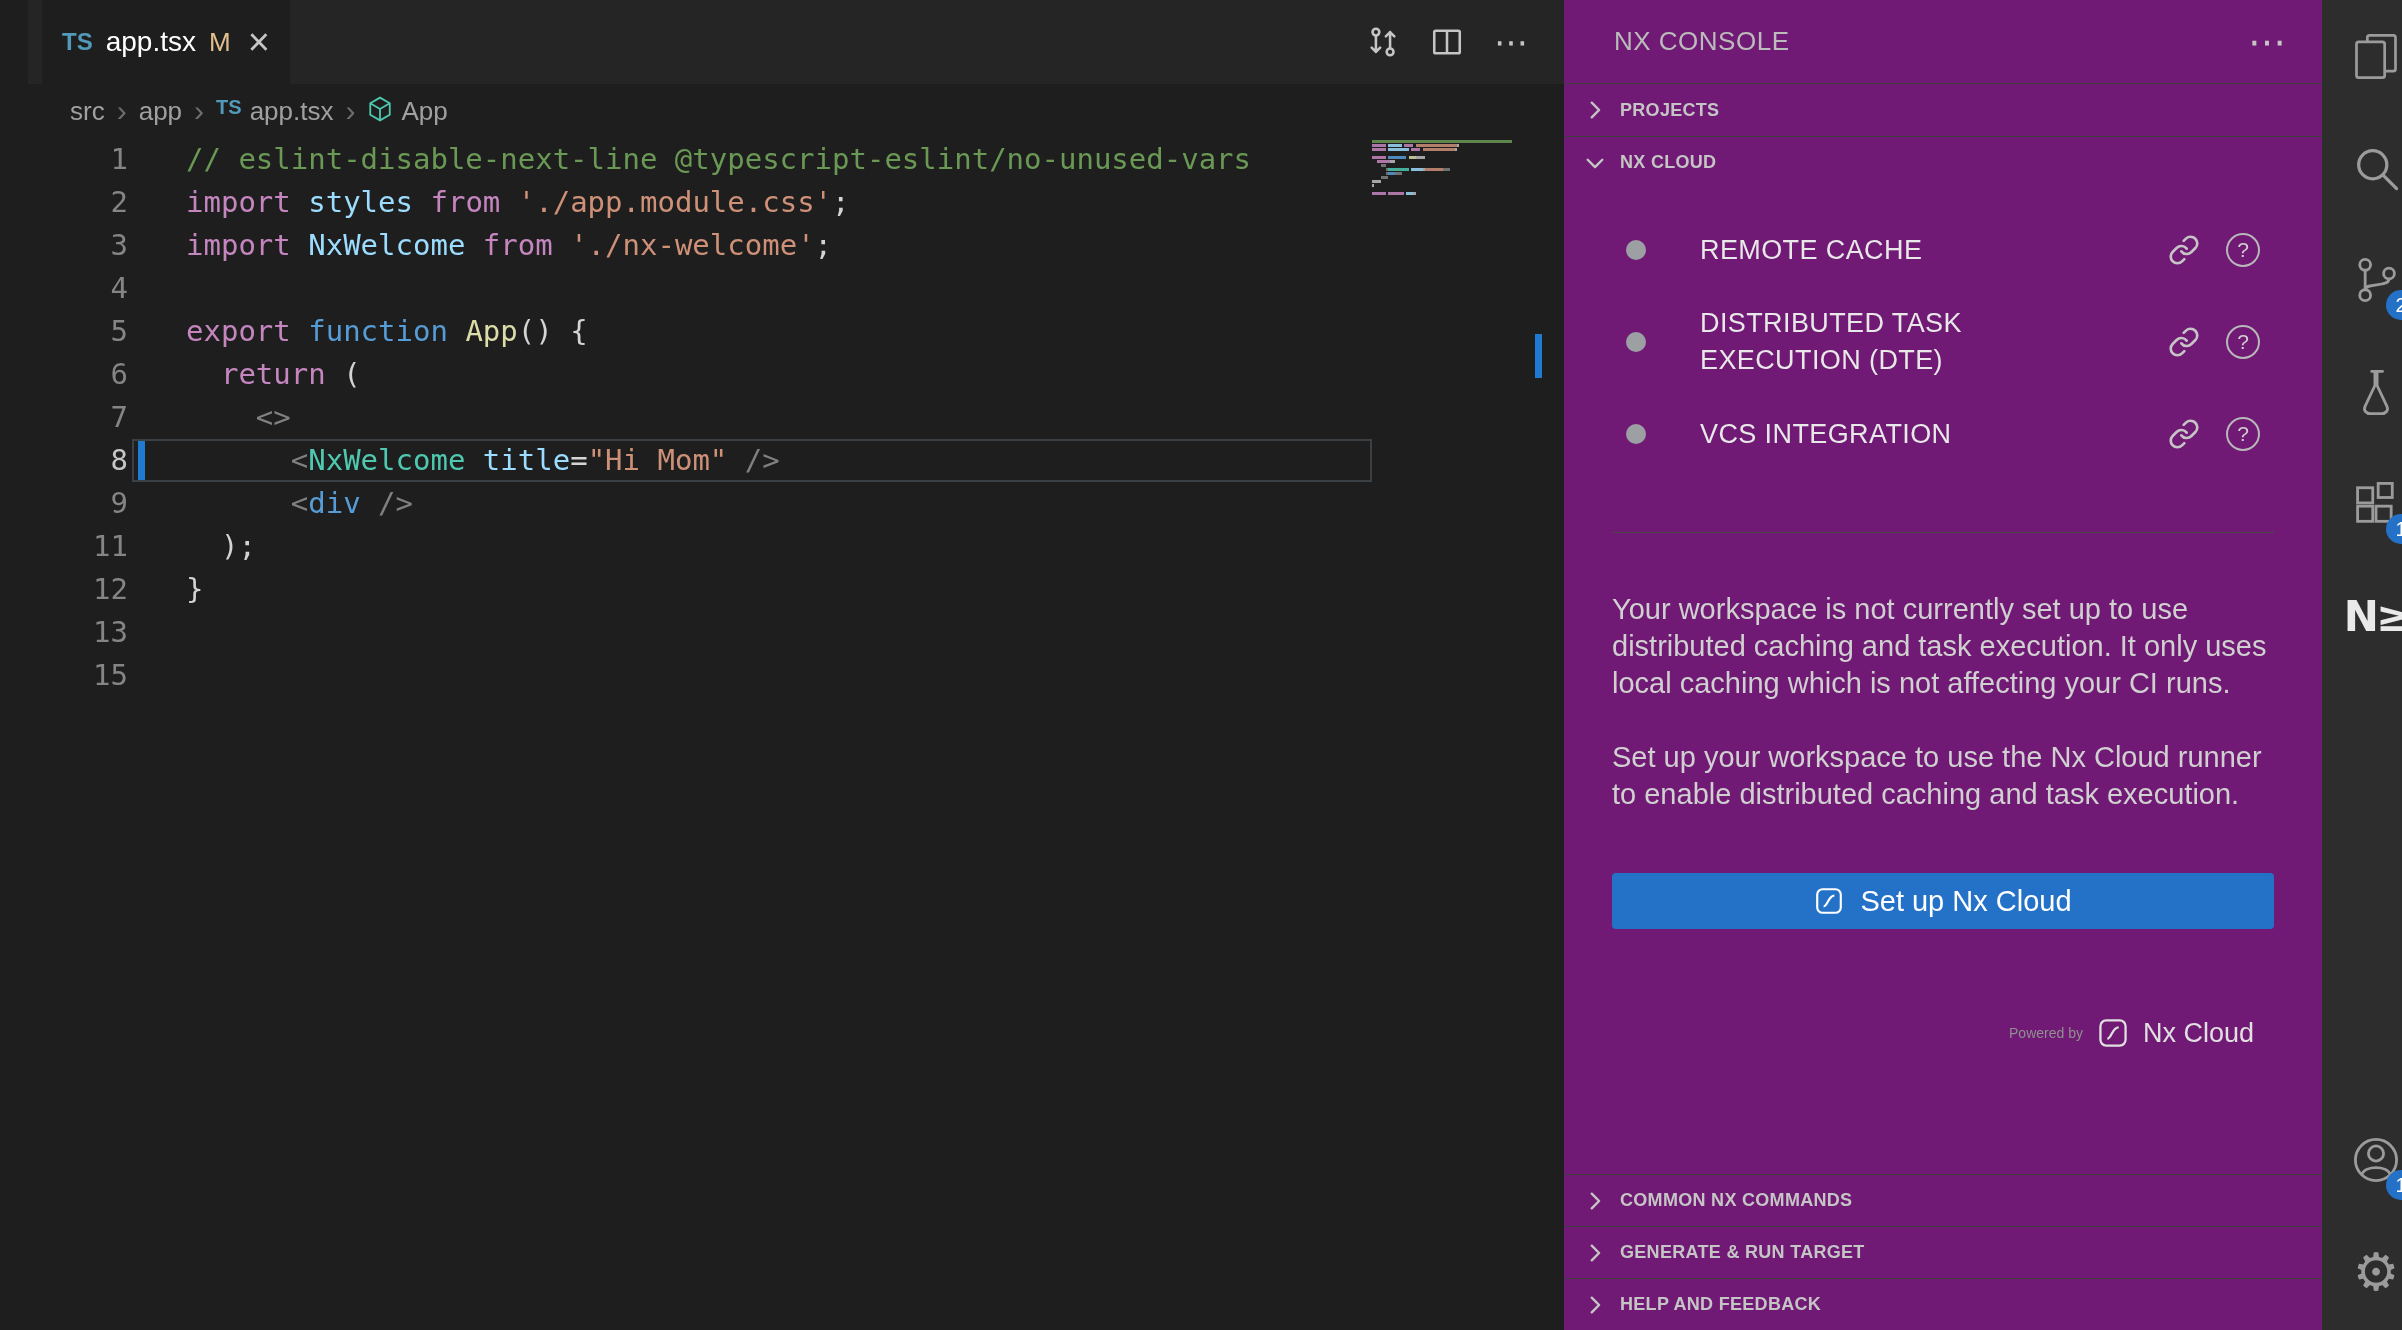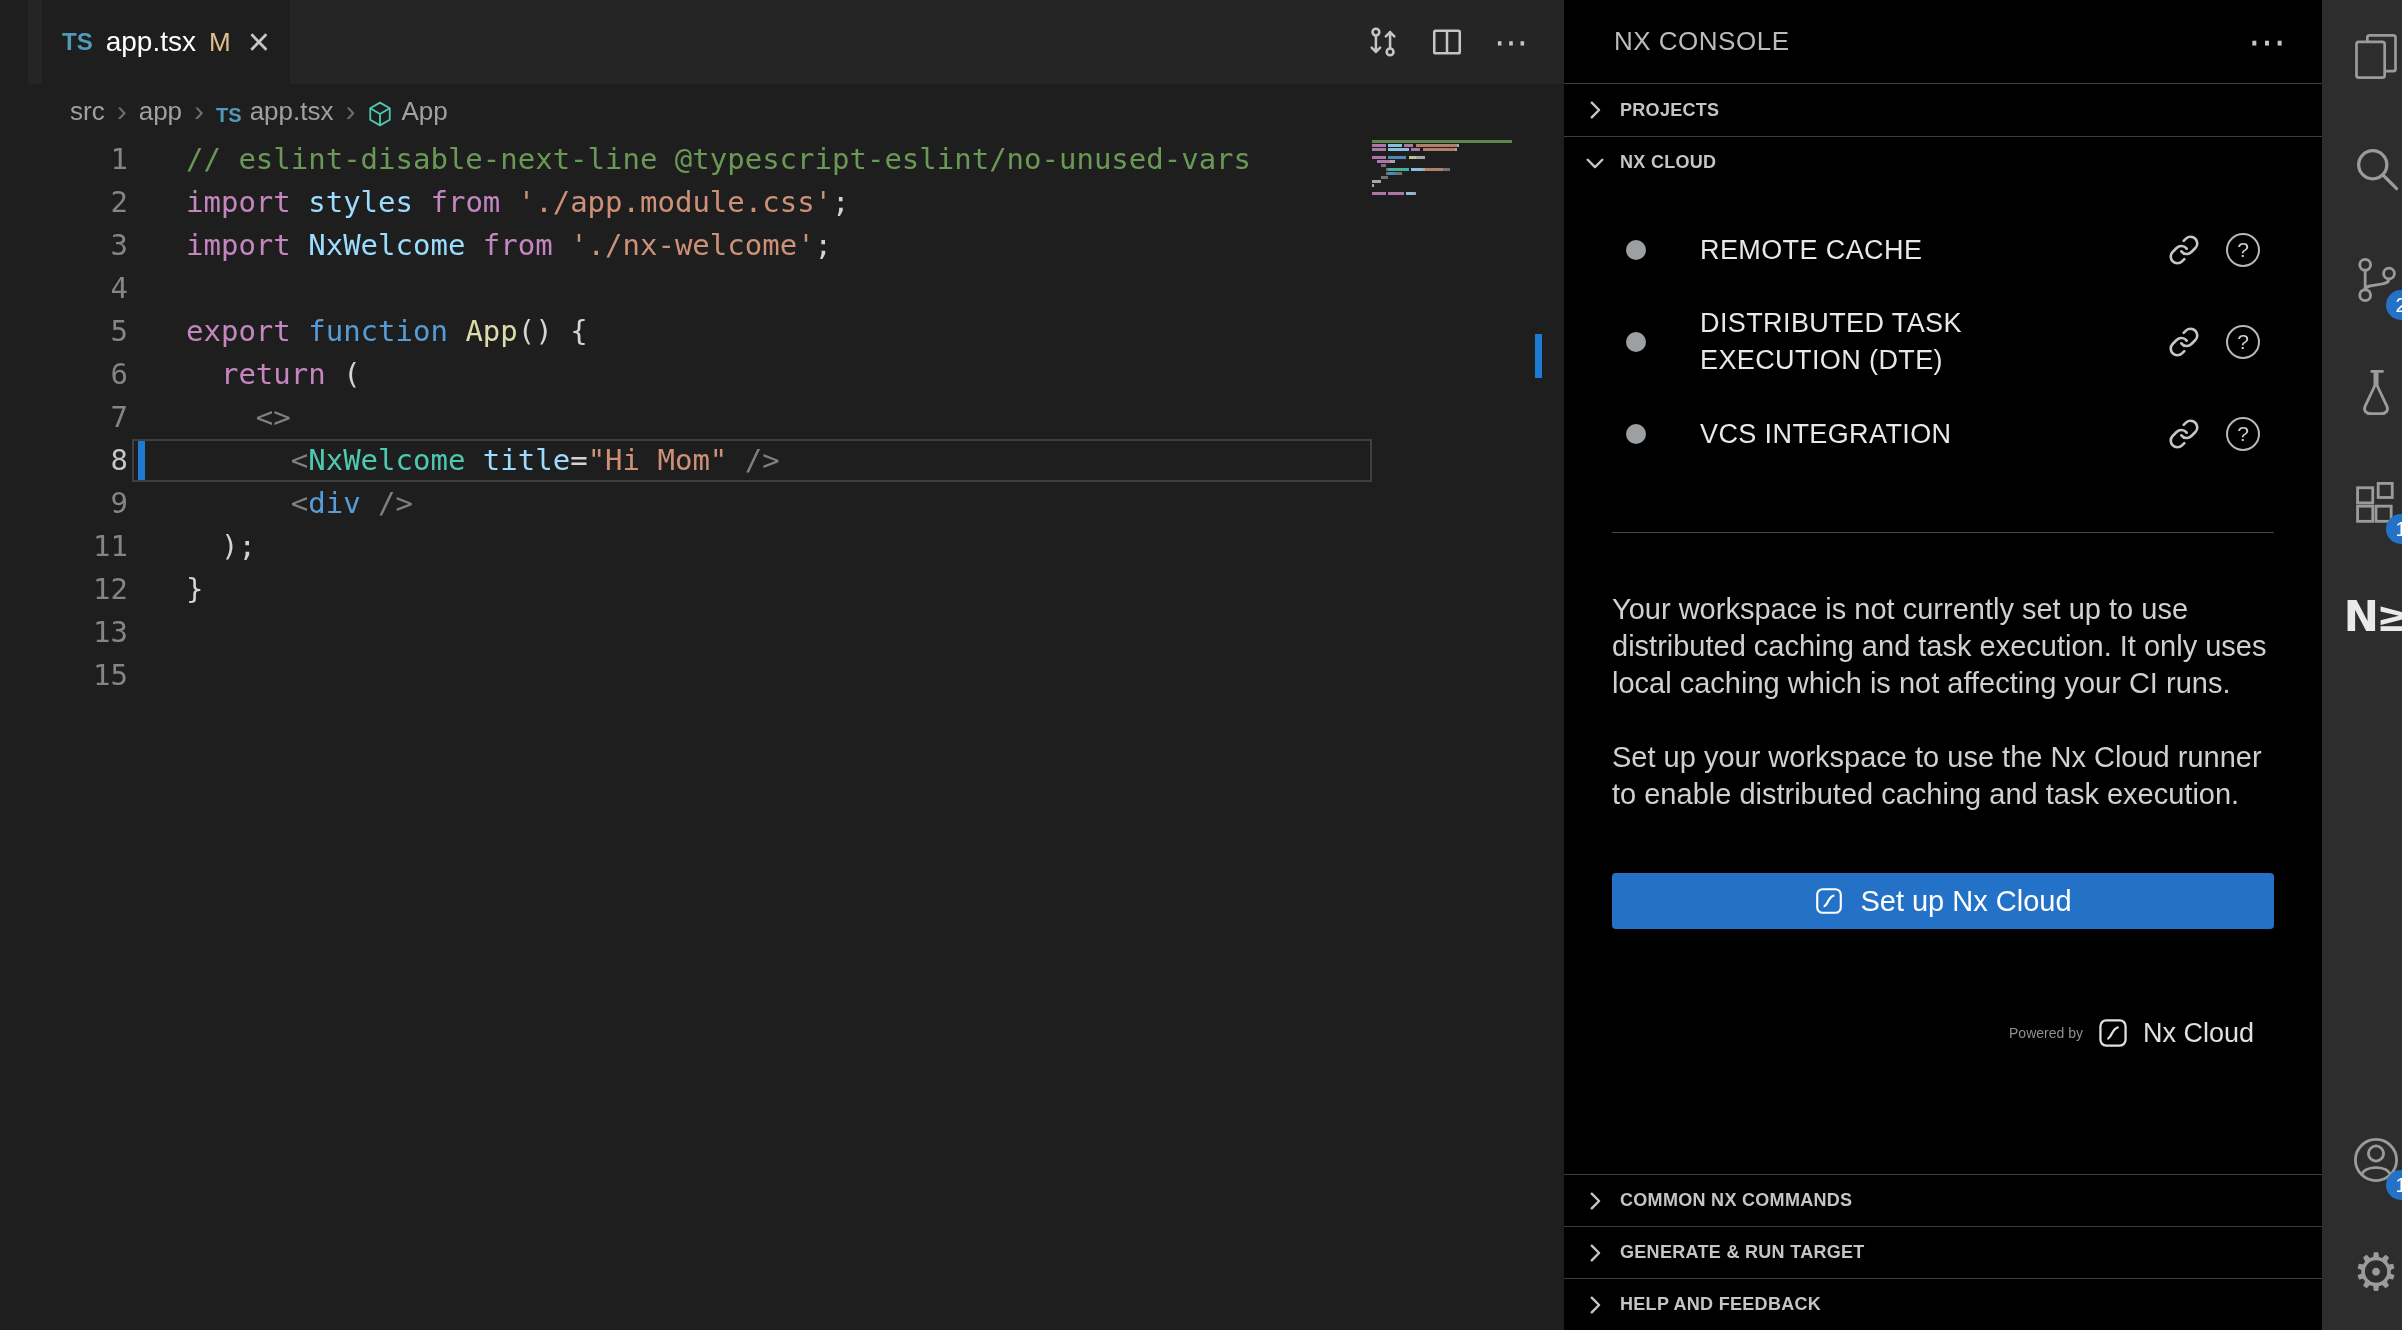--- a/index.html
+++ b/index.html
@@ -46,7 +46,7 @@
   .overview-mark{position:absolute;right:22px;top:196px;width:7px;height:44px;background:#1f7ad1;}
 
   
-  .side-panel{width:758px;background:#000000;position:relative;color:#cccccc;flex:none;}
+  .side-panel{width:758px;background:#701a75;position:relative;color:#cccccc;flex:none;}
   .panel-title-row{height:84px;display:flex;align-items:center;padding:0 36px 0 50px;border-bottom:1px solid #3d3d3d;}
   .panel-title{font-size:26px;color:#bbbbbb;letter-spacing:.5px;}
   .panel-more{margin-left:auto;font-size:38px;color:#c5c5c5;cursor:pointer;}

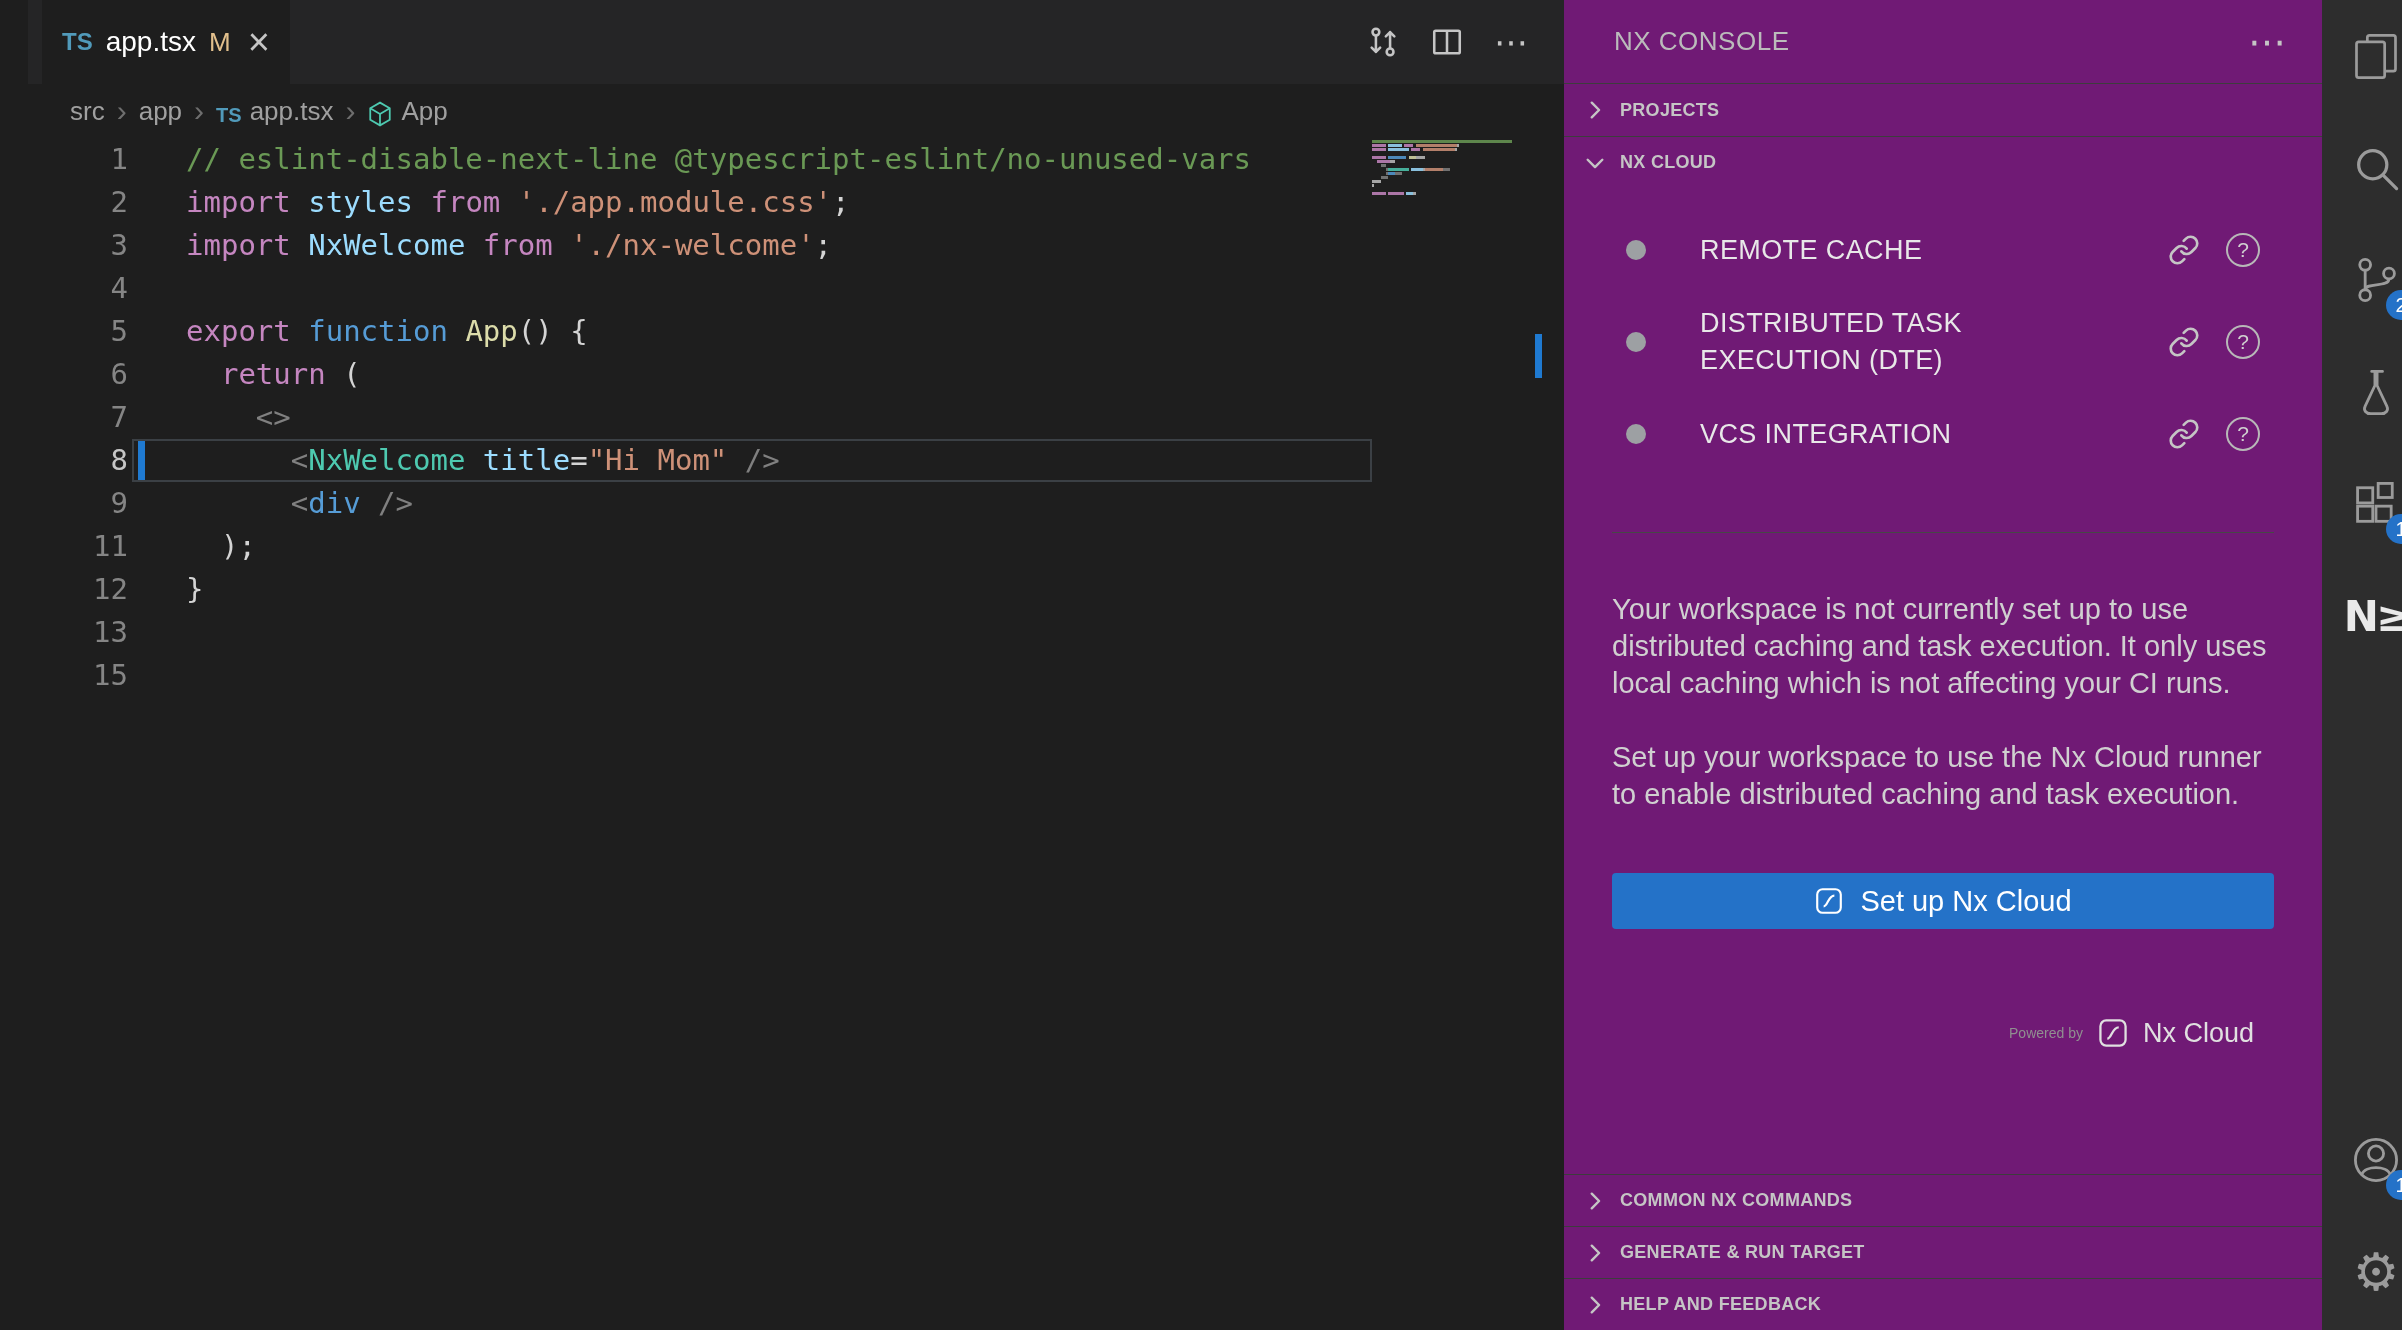--- a/index.html
+++ b/index.html
@@ -22,7 +22,7 @@
 
   .breadcrumb{height:54px;display:flex;align-items:center;padding-left:42px;font-size:26px;color:#a0a0a0;flex:none;}
   .bc-sep{margin:0 12px;color:#6e6e6e;font-size:30px;}
-  .bc-item{display:flex;align-items:flex-end;gap:8px;cursor:pointer;}
+  .bc-item{display:flex;align-items:flex-start;gap:8px;cursor:pointer;}
   .cube svg{width:26px;height:26px;display:block;}
 
   .code-area{flex:1;position:relative;}

